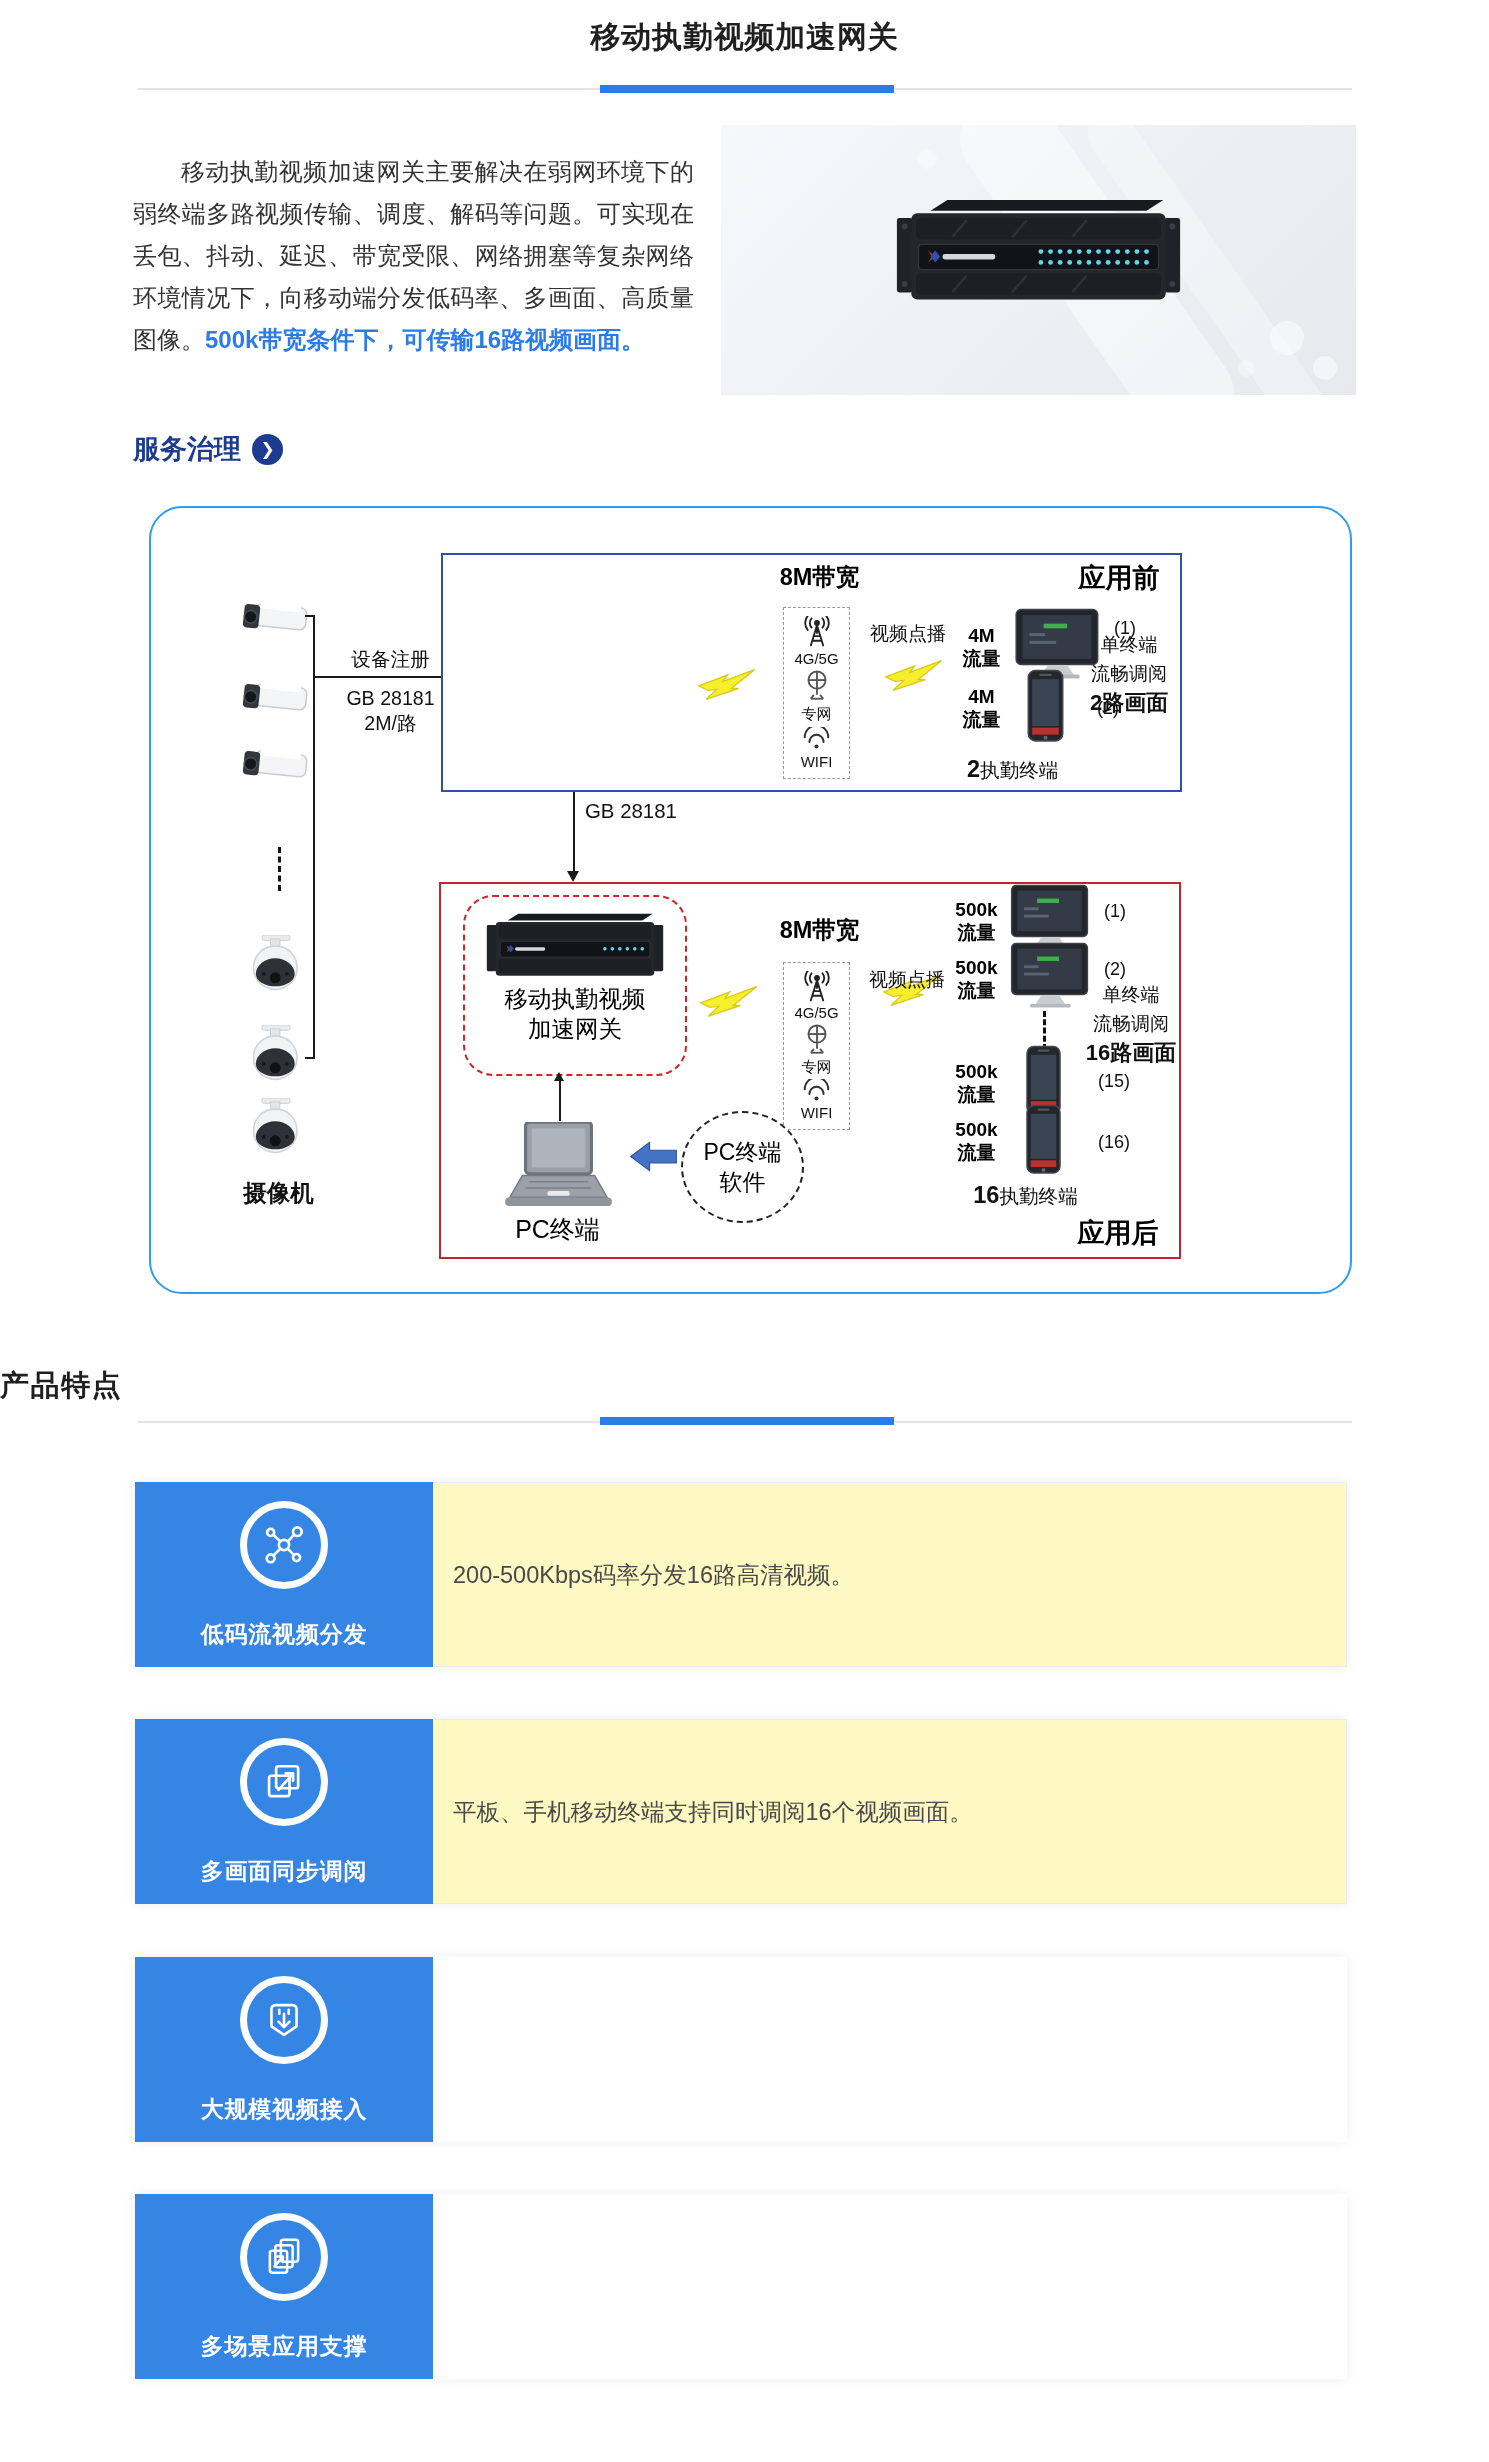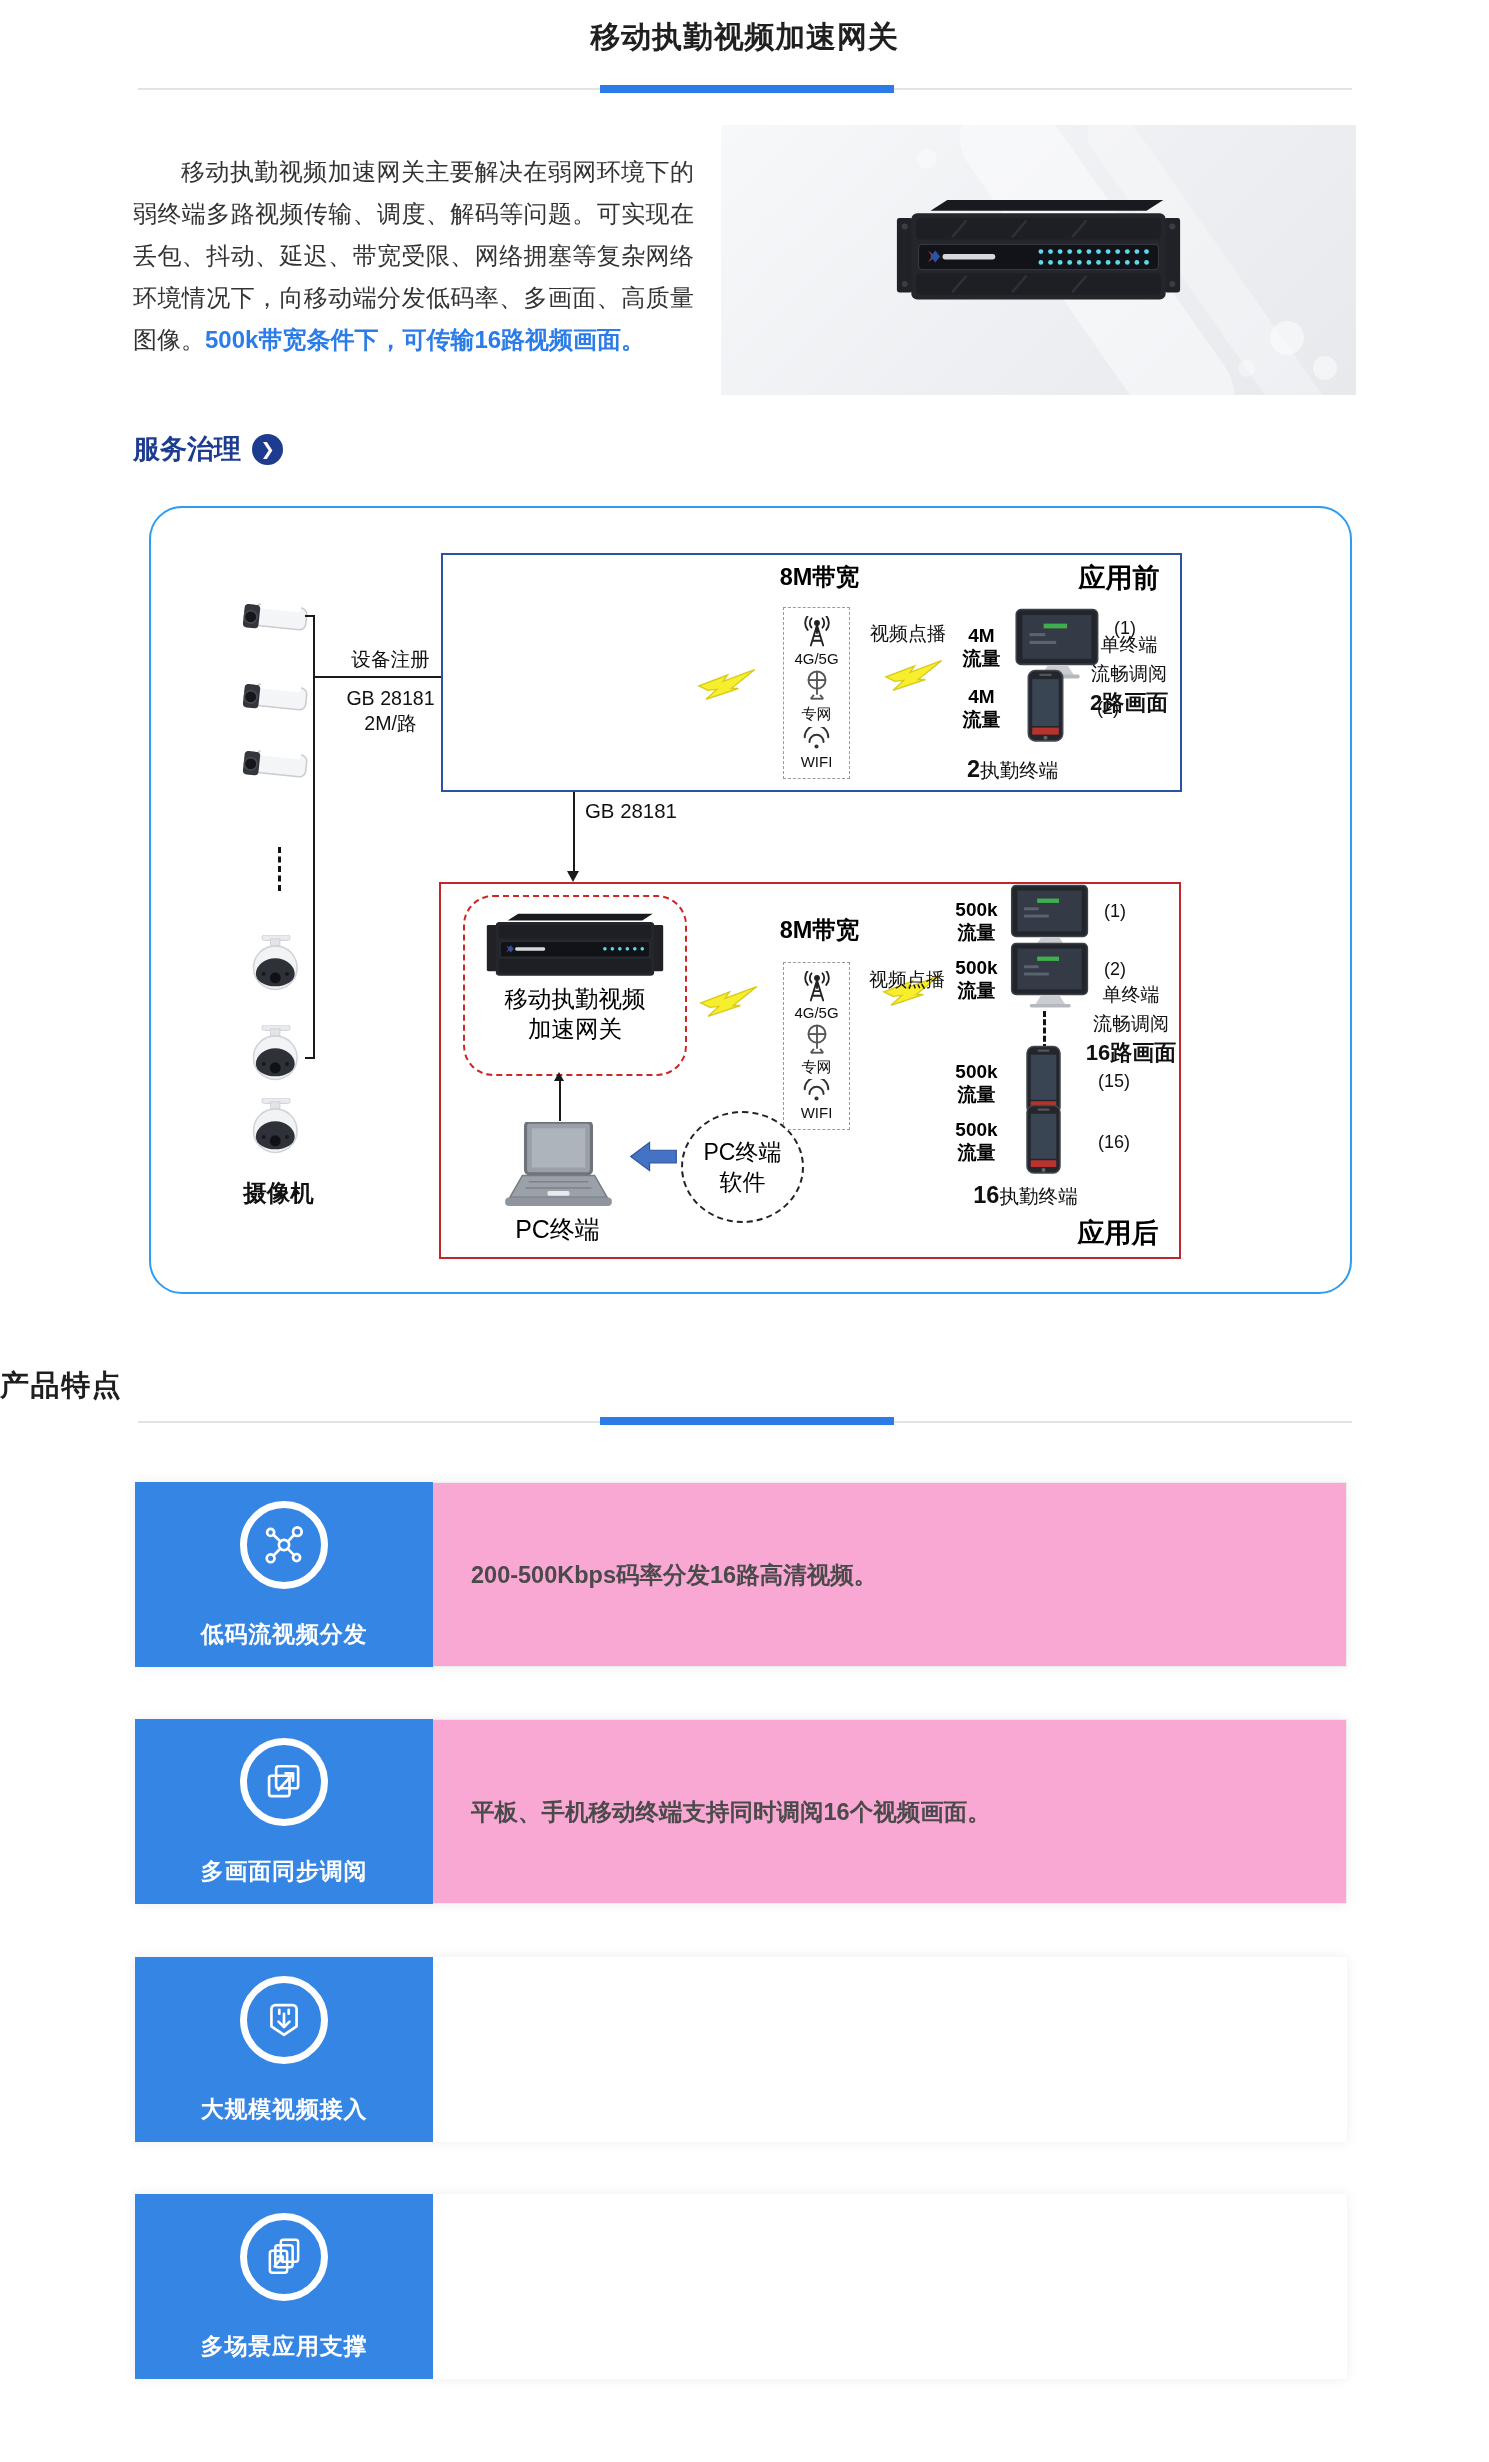--- a/index.html
+++ b/index.html
@@ -60,7 +60,7 @@
   .card-blue{width:298px;background:#3585e4;position:relative;flex-shrink:0;display:flex;flex-direction:column;align-items:center;}
   .icon-ring{margin-top:19px;width:88px;height:88px;border:7px solid #fff;border-radius:50%;box-sizing:border-box;display:flex;align-items:center;justify-content:center;}
   .card-blue .clab{position:absolute;bottom:17px;width:100%;text-align:center;font-size:23px;font-weight:bold;color:#fff;letter-spacing:0.8px;}
-  .card-body{flex:1;background:#f9a8d4;border:0.8px solid #ececec;border-left:none;display:flex;align-items:center;padding-left:38px;font-size:23.5px;color:#4a4a4a;font-weight:bold;}
+  .card-body{flex:1;background:#fef9c3;border:0.8px solid #ececec;border-left:none;display:flex;align-items:center;padding-left:20px;font-size:23.5px;color:#4a4a4a;}
 </style>
 </head>
 <body>

